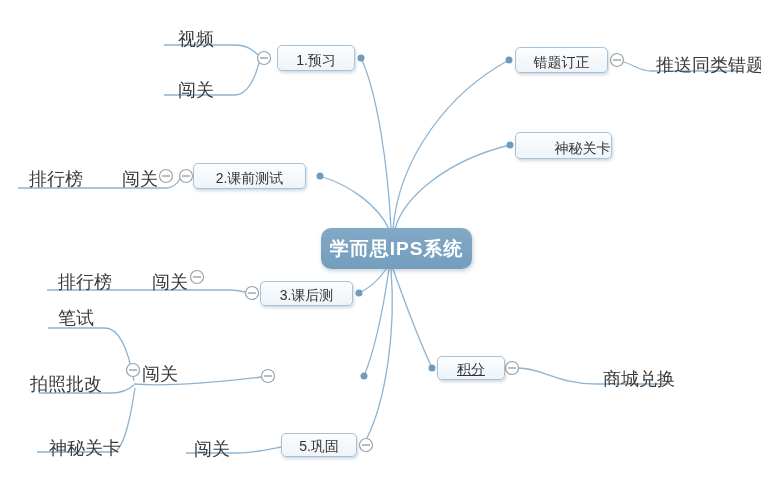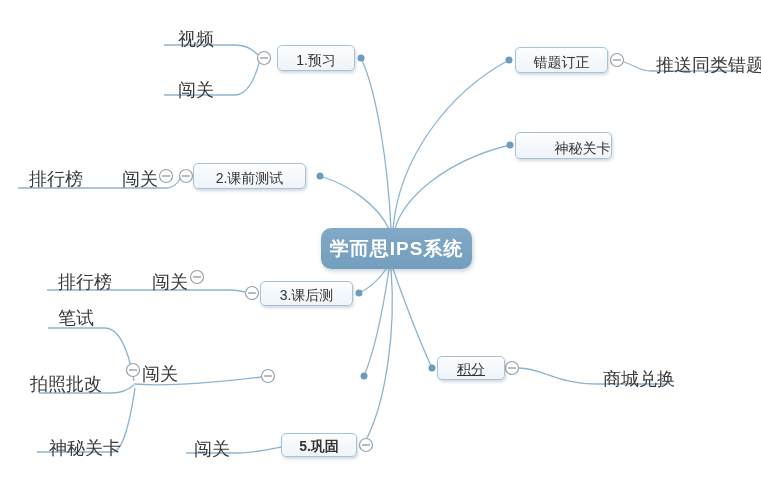--- a/index.html
+++ b/index.html
@@ -142,7 +142,7 @@
   <div class="box" style="left:437px;top:356px;width:68px;height:24px;text-decoration:underline;">
     <span>积分</span>
   </div>
-  <div class="box" style="left:281px;top:433px;width:76px;height:24px;font-weight:bold;">
+  <div class="box" style="left:281px;top:433px;width:76px;height:24px;">
     <span>5.巩固</span>
   </div>
 

